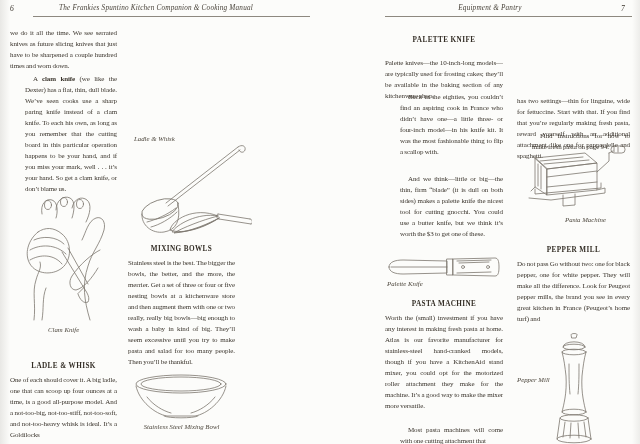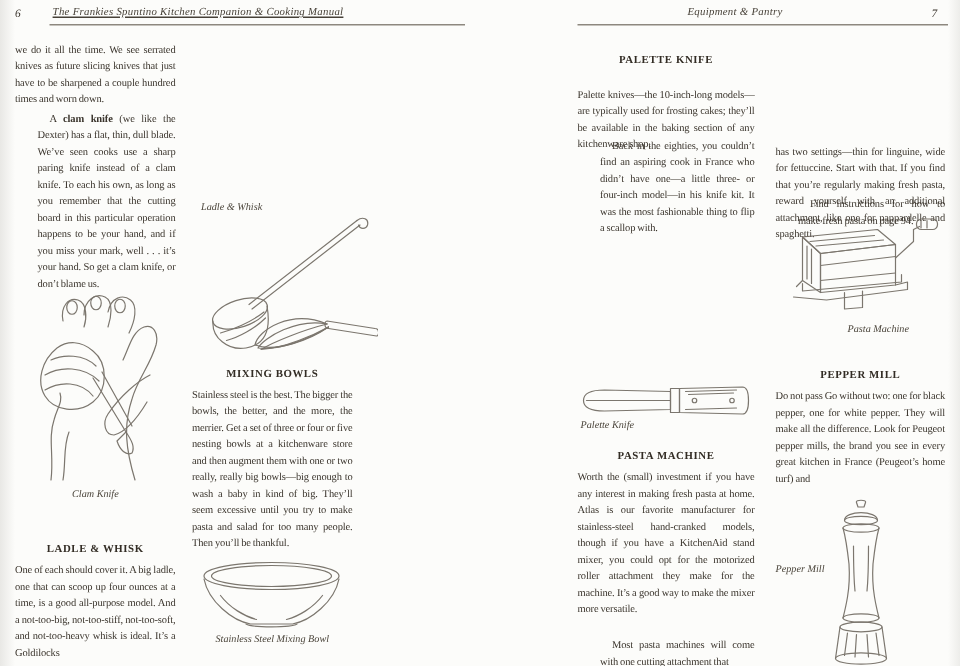--- a/index.html
+++ b/index.html
@@ -29,7 +29,7 @@
 <div class="spread">
 
   <span class="pagenum" style="left:10px;">6</span>
-  <div class="runhead" style="left:2px;width:260px;text-decoration:underline;">The Frankies Spuntino Kitchen Companion &amp; Cooking Manual</div>
+  <div class="runhead" style="left:26px;width:260px;">The Frankies Spuntino Kitchen Companion &amp; Cooking Manual</div>
   <div class="rule" style="left:33px;width:277px;"></div>
   <div class="runhead" style="left:380px;width:220px;">Equipment &amp; Pantry</div>
   <span class="pagenum" style="left:621px;">7</span>

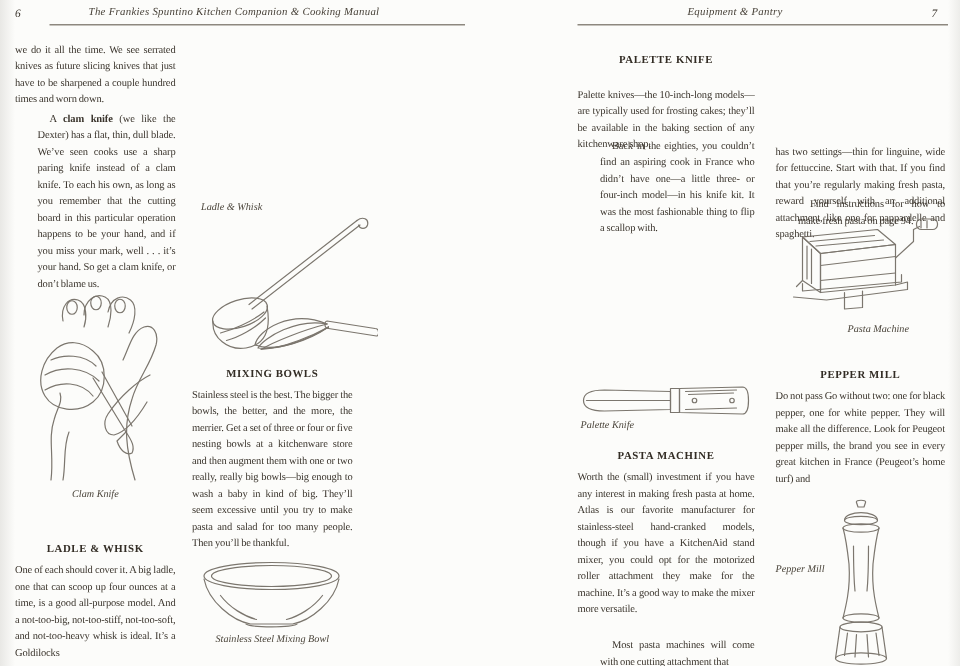--- a/index.html
+++ b/index.html
@@ -100,6 +100,7 @@
     <h3 class="heading" style="top:8px;">PALETTE KNIFE</h3>
     <p class="body" style="top:30px;">Palette knives—the 10-inch-long models—are typically used for frosting cakes; they’ll be available in the baking section of any kitchenware shop.</p>
     <p class="body indent" style="top:64px;">Back in the eighties, you couldn’t find an aspiring cook in France who didn’t have one—a little three- or four-inch model—in his knife kit. It was the most fashionable thing to flip a scallop with.</p>
+    <p class="body indent" style="top:146px;">And we think—little or big—the thin, firm “blade” (it is dull on both sides) makes a palette knife the nicest tool for cutting gnocchi. You could use a butter knife, but we think it’s worth the $3 to get one of these.</p>
 
     <svg class="sketch" style="left:0;top:227px;" width="116" height="24" viewBox="0 0 116 24">
       <g>

